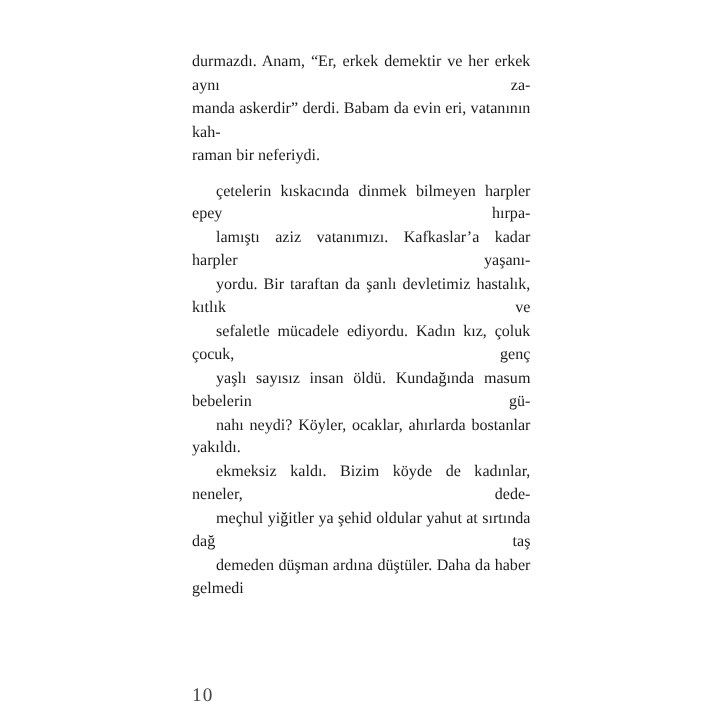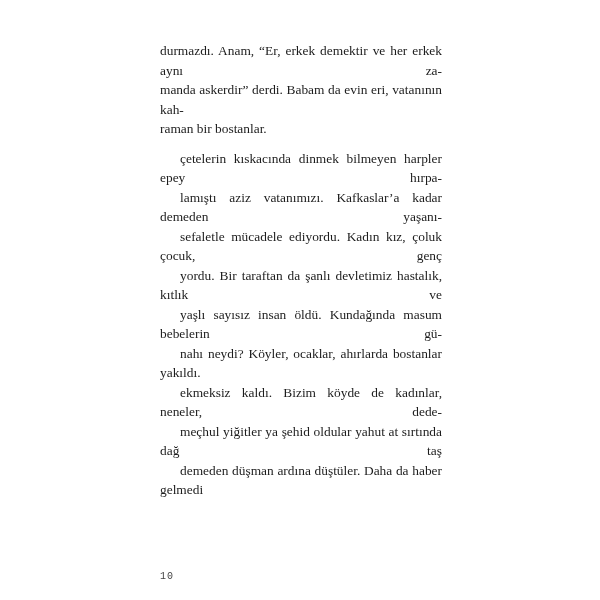--- a/index.html
+++ b/index.html
@@ -41,7 +41,7 @@
       <div class="para">
         <span class="line" style="white-space: normal;">durmazdı. Anam, “Er, erkek demektir ve her erkek aynı za-</span>
         <span class="line" style="white-space: normal;">manda askerdir” derdi. Babam da evin eri, vatanının kah-</span>
-        <span class="line last" style="white-space: normal;">raman bir bostanlar.</span>
+        <span class="line last" style="white-space: normal;">raman bir neferiydi.</span>
       </div>
       <div class="para indent">
         <span class="line" style="white-space: normal;">çetelerin kıskacında dinmek bilmeyen harpler epey hırpa-</span>

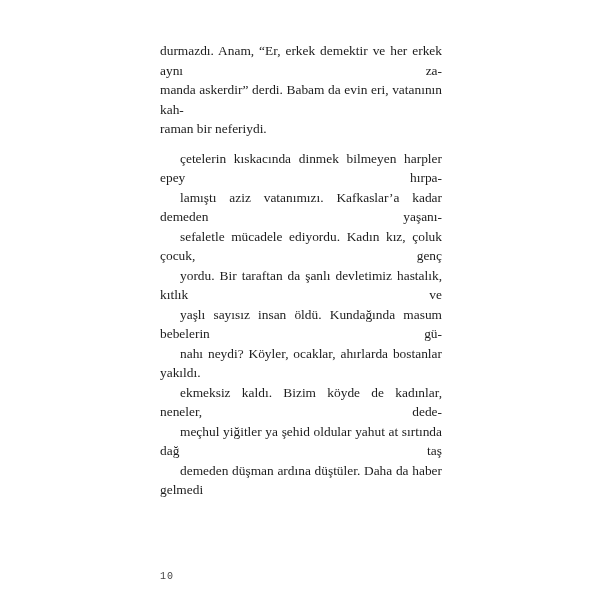--- a/index.html
+++ b/index.html
@@ -45,7 +45,7 @@
       </div>
       <div class="para indent">
         <span class="line" style="white-space: normal;">çetelerin kıskacında dinmek bilmeyen harpler epey hırpa-</span>
-        <span class="line" style="white-space: normal;">lamıştı aziz vatanımızı. Kafkaslar’a kadar demeden yaşanı-</span>
+        <span class="line" style="white-space: normal;">lamıştı aziz vatanımızı. Kafkaslar’a kadar harpler yaşanı-</span>
         <span class="line" style="white-space: normal;">sefaletle mücadele ediyordu. Kadın kız, çoluk çocuk, genç</span>
         <span class="line" style="white-space: normal;">yordu. Bir taraftan da şanlı devletimiz hastalık, kıtlık ve</span>
         <span class="line" style="white-space: normal;">yaşlı sayısız insan öldü. Kundağında masum bebelerin gü-</span>

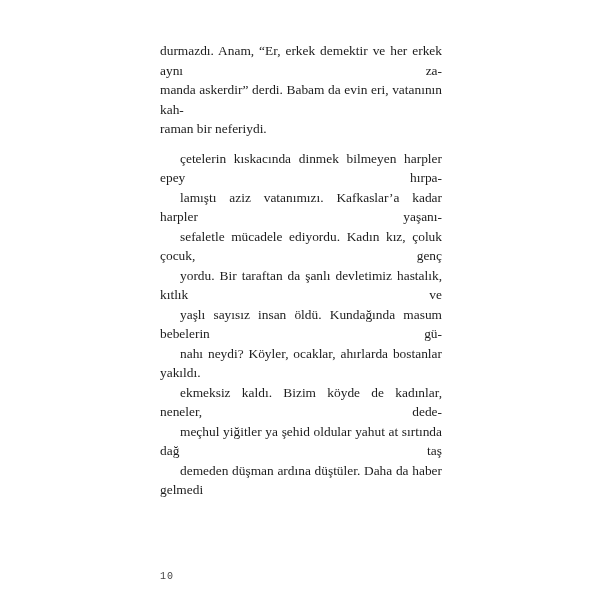--- a/index.html
+++ b/index.html
@@ -46,8 +46,8 @@
       <div class="para indent">
         <span class="line" style="white-space: normal;">çetelerin kıskacında dinmek bilmeyen harpler epey hırpa-</span>
         <span class="line" style="white-space: normal;">lamıştı aziz vatanımızı. Kafkaslar’a kadar harpler yaşanı-</span>
+        <span class="line" style="white-space: normal;">yordu. Bir taraftan da şanlı devletimiz hastalık, kıtlık ve</span>
         <span class="line" style="white-space: normal;">sefaletle mücadele ediyordu. Kadın kız, çoluk çocuk, genç</span>
-        <span class="line" style="white-space: normal;">yordu. Bir taraftan da şanlı devletimiz hastalık, kıtlık ve</span>
         <span class="line" style="white-space: normal;">yaşlı sayısız insan öldü. Kundağında masum bebelerin gü-</span>
         <span class="line" style="white-space: normal;">nahı neydi? Köyler, ocaklar, ahırlarda bostanlar yakıldı.</span>
         <span class="line" style="white-space: normal;">ekmeksiz kaldı. Bizim köyde de kadınlar, neneler, dede-</span>

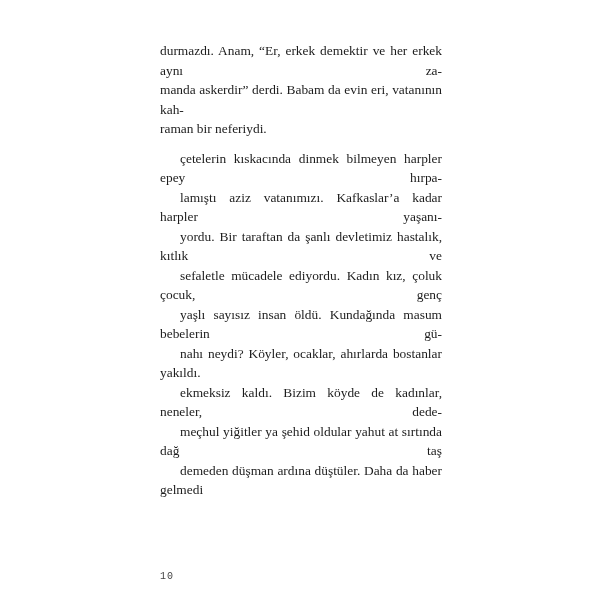--- a/index.html
+++ b/index.html
@@ -27,8 +27,8 @@
     position: absolute;
     left: 160px;
     top: 571px;
-    font-family: Liberation Mono, monospace;
-    font-size: 10px;
+    font-family: Liberation Serif, serif;
+    font-size: 16px;
     letter-spacing: 1px;
     color: #444;
   }

